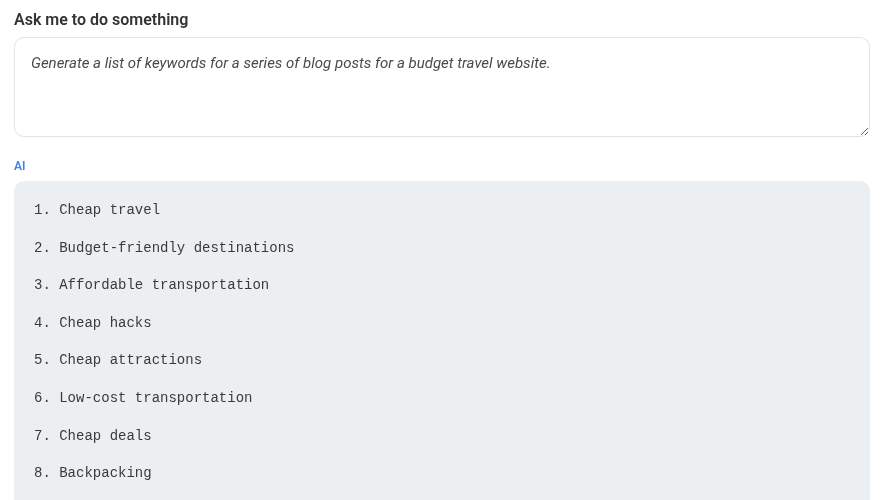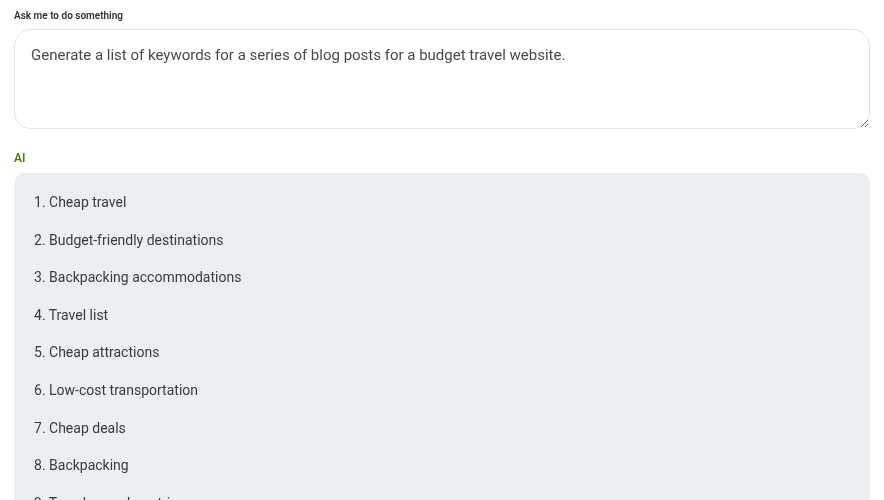--- a/index.html
+++ b/index.html
@@ -15,7 +15,7 @@
       width: 884px;
     }
     .section-label {
-      font-size: 10px;
+      font-size: 16px;
       font-weight: 600;
       color: #333;
       margin-bottom: 8px;

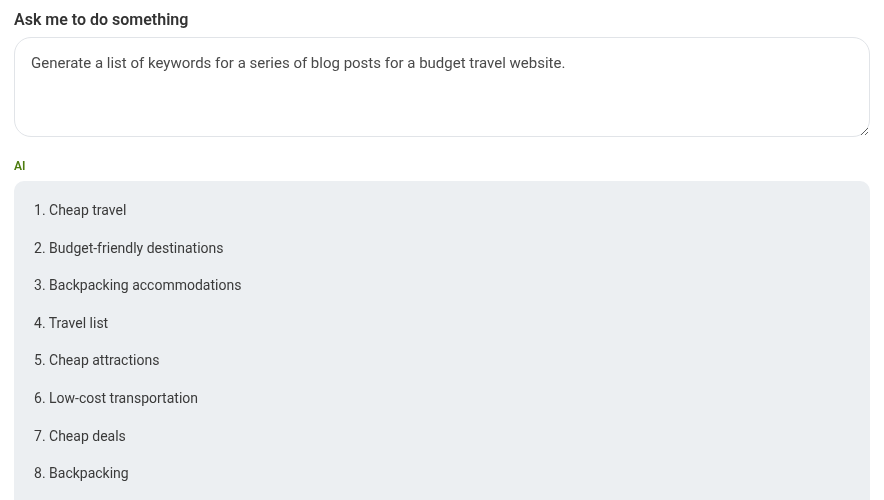--- a/index.html
+++ b/index.html
@@ -23,7 +23,7 @@
     .prompt-box {
       width: 100%;
       border: 1px solid #e1e4e8;
-      border-radius: 17px;
+      border-radius: 10px;
       padding: 14px 16px;
       font-size: 15px;
       color: #4a4a4a;
@@ -32,6 +32,7 @@
       min-height: 100px;
       line-height: 1.5;
       outline: none;
+      font-style: italic;
     }
     .ai-label {
       font-size: 12px;

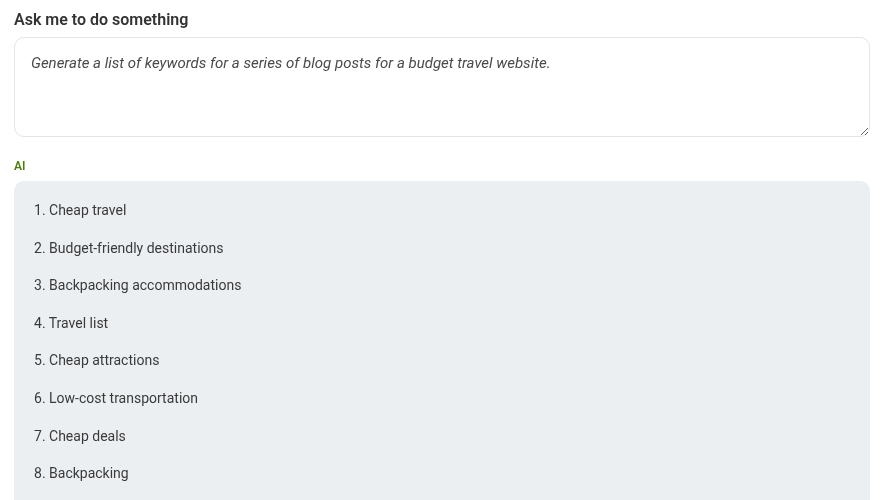--- a/index.html
+++ b/index.html
@@ -37,7 +37,7 @@
     .ai-label {
       font-size: 12px;
       font-weight: 600;
-      color: #4d7c0f;
+      color: #3b82f6;
       margin-top: 18px;
       margin-bottom: 8px;
     }

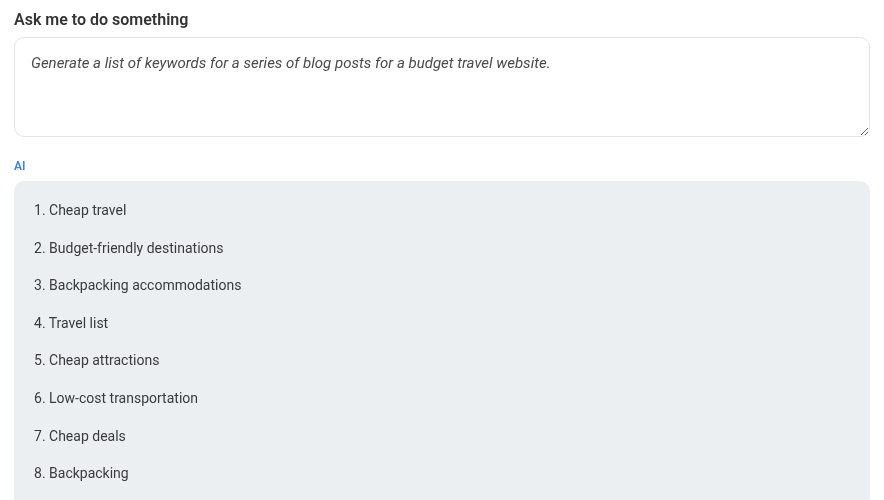--- a/index.html
+++ b/index.html
@@ -56,6 +56,7 @@
       color: #3a3a3a;
       margin-bottom: 18px;
       line-height: 1.4;
+      font-family: Liberation Mono, monospace;
     }
     .response-list li:last-child {
       margin-bottom: 0;

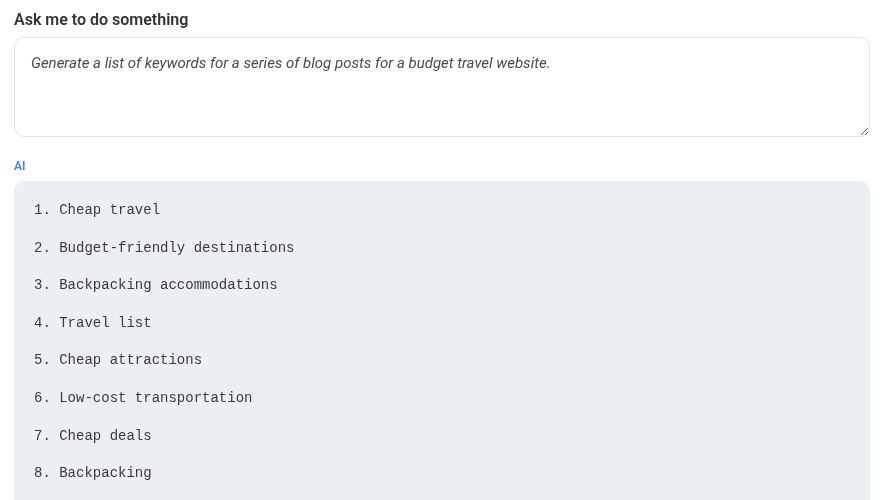--- a/index.html
+++ b/index.html
@@ -79,7 +79,7 @@
     <ol class="response-list">
       <li>Cheap travel</li>
       <li>Budget-friendly destinations</li>
-      <li>Backpacking accommodations</li>
+      <li>Affordable transportation</li>
       <li>Travel list</li>
       <li>Cheap attractions</li>
       <li>Low-cost transportation</li>

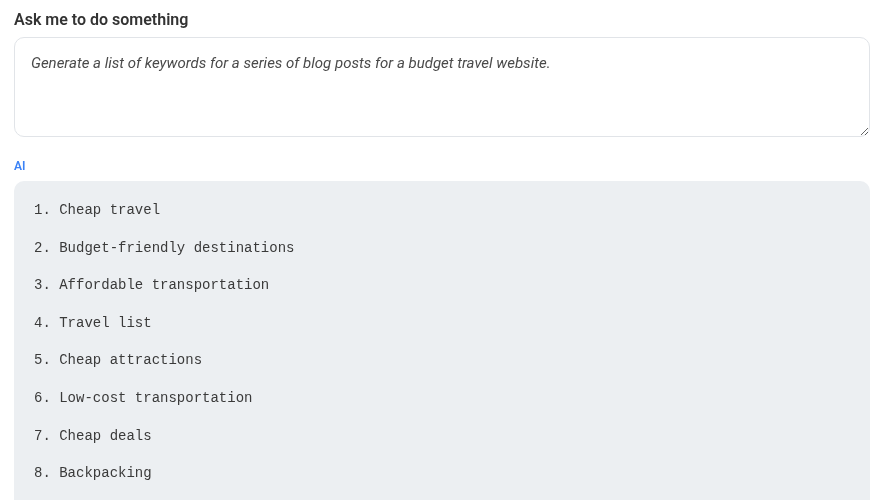--- a/index.html
+++ b/index.html
@@ -80,7 +80,7 @@
       <li>Cheap travel</li>
       <li>Budget-friendly destinations</li>
       <li>Affordable transportation</li>
-      <li>Travel list</li>
+      <li>Cheap hacks</li>
       <li>Cheap attractions</li>
       <li>Low-cost transportation</li>
       <li>Cheap deals</li>

